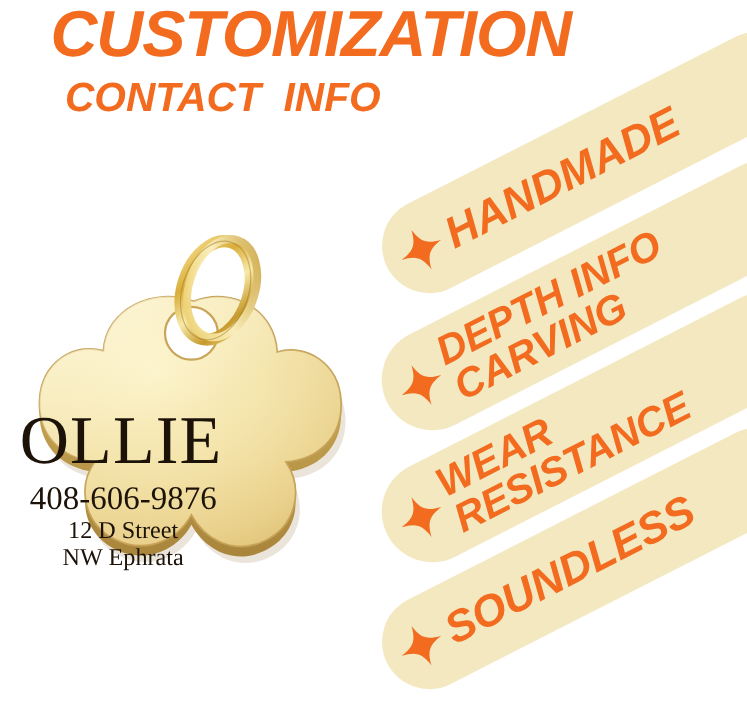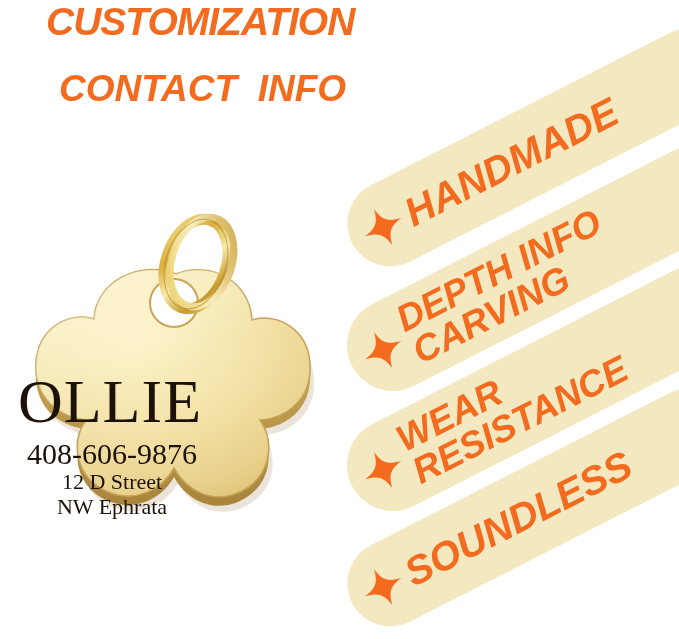--- a/index.html
+++ b/index.html
@@ -23,7 +23,7 @@
     letter-spacing:-0.5px;
     line-height:1;
   }
-  #h-title{left:46px;top:2px;font-size:39px;letter-spacing:-1px;}
+  #h-title{left:46px;top:2px;font-size:59px;letter-spacing:-1px;}
   #h-sub{left:59px;top:70px;font-size:37px;letter-spacing:0px;text-align:right;}
 
   

